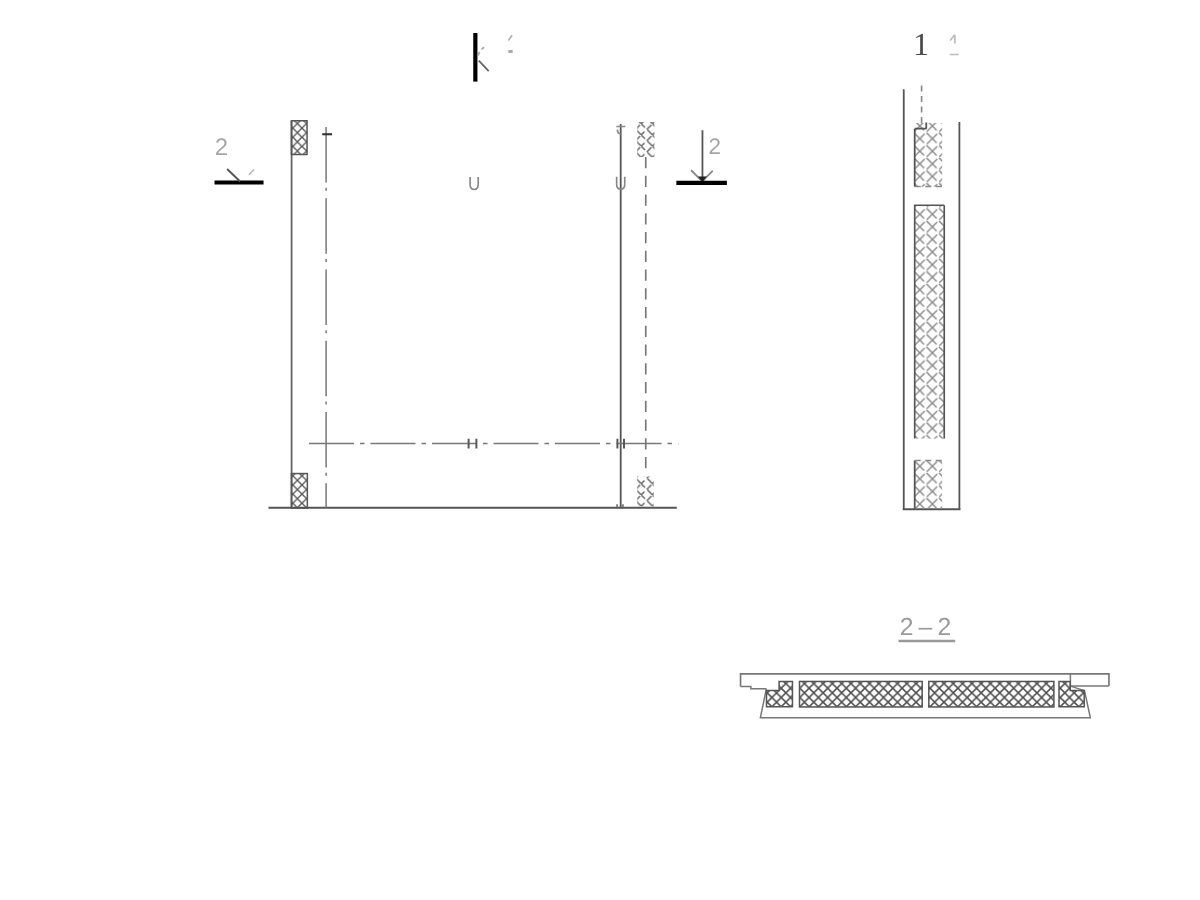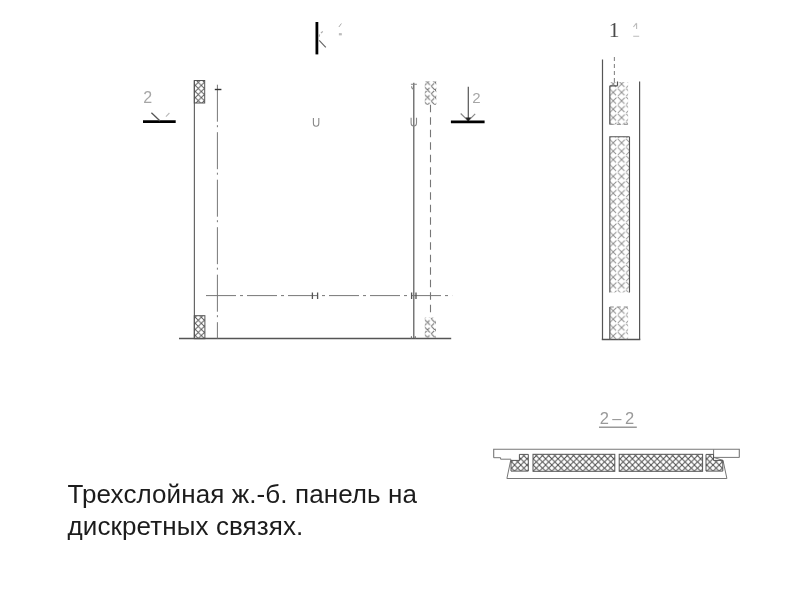--- a/index.html
+++ b/index.html
@@ -135,7 +135,6 @@
 <path d="M706,454.4 H713.5 V460.4 H722.8 V471.1 H706 Z" fill="url(#h2)" stroke="#555" stroke-width="1"></path>
 </svg>
 
-<div style="position:absolute;left:67.5px;top:477.8px;width:420px;font-size:26px;line-height:32.4px;letter-spacing:0.1px;color:#1c1c1c;">Трехслойная ж.-б. панель на<br>дискретных связях.</div>
 </div>
 
 </body></html>

